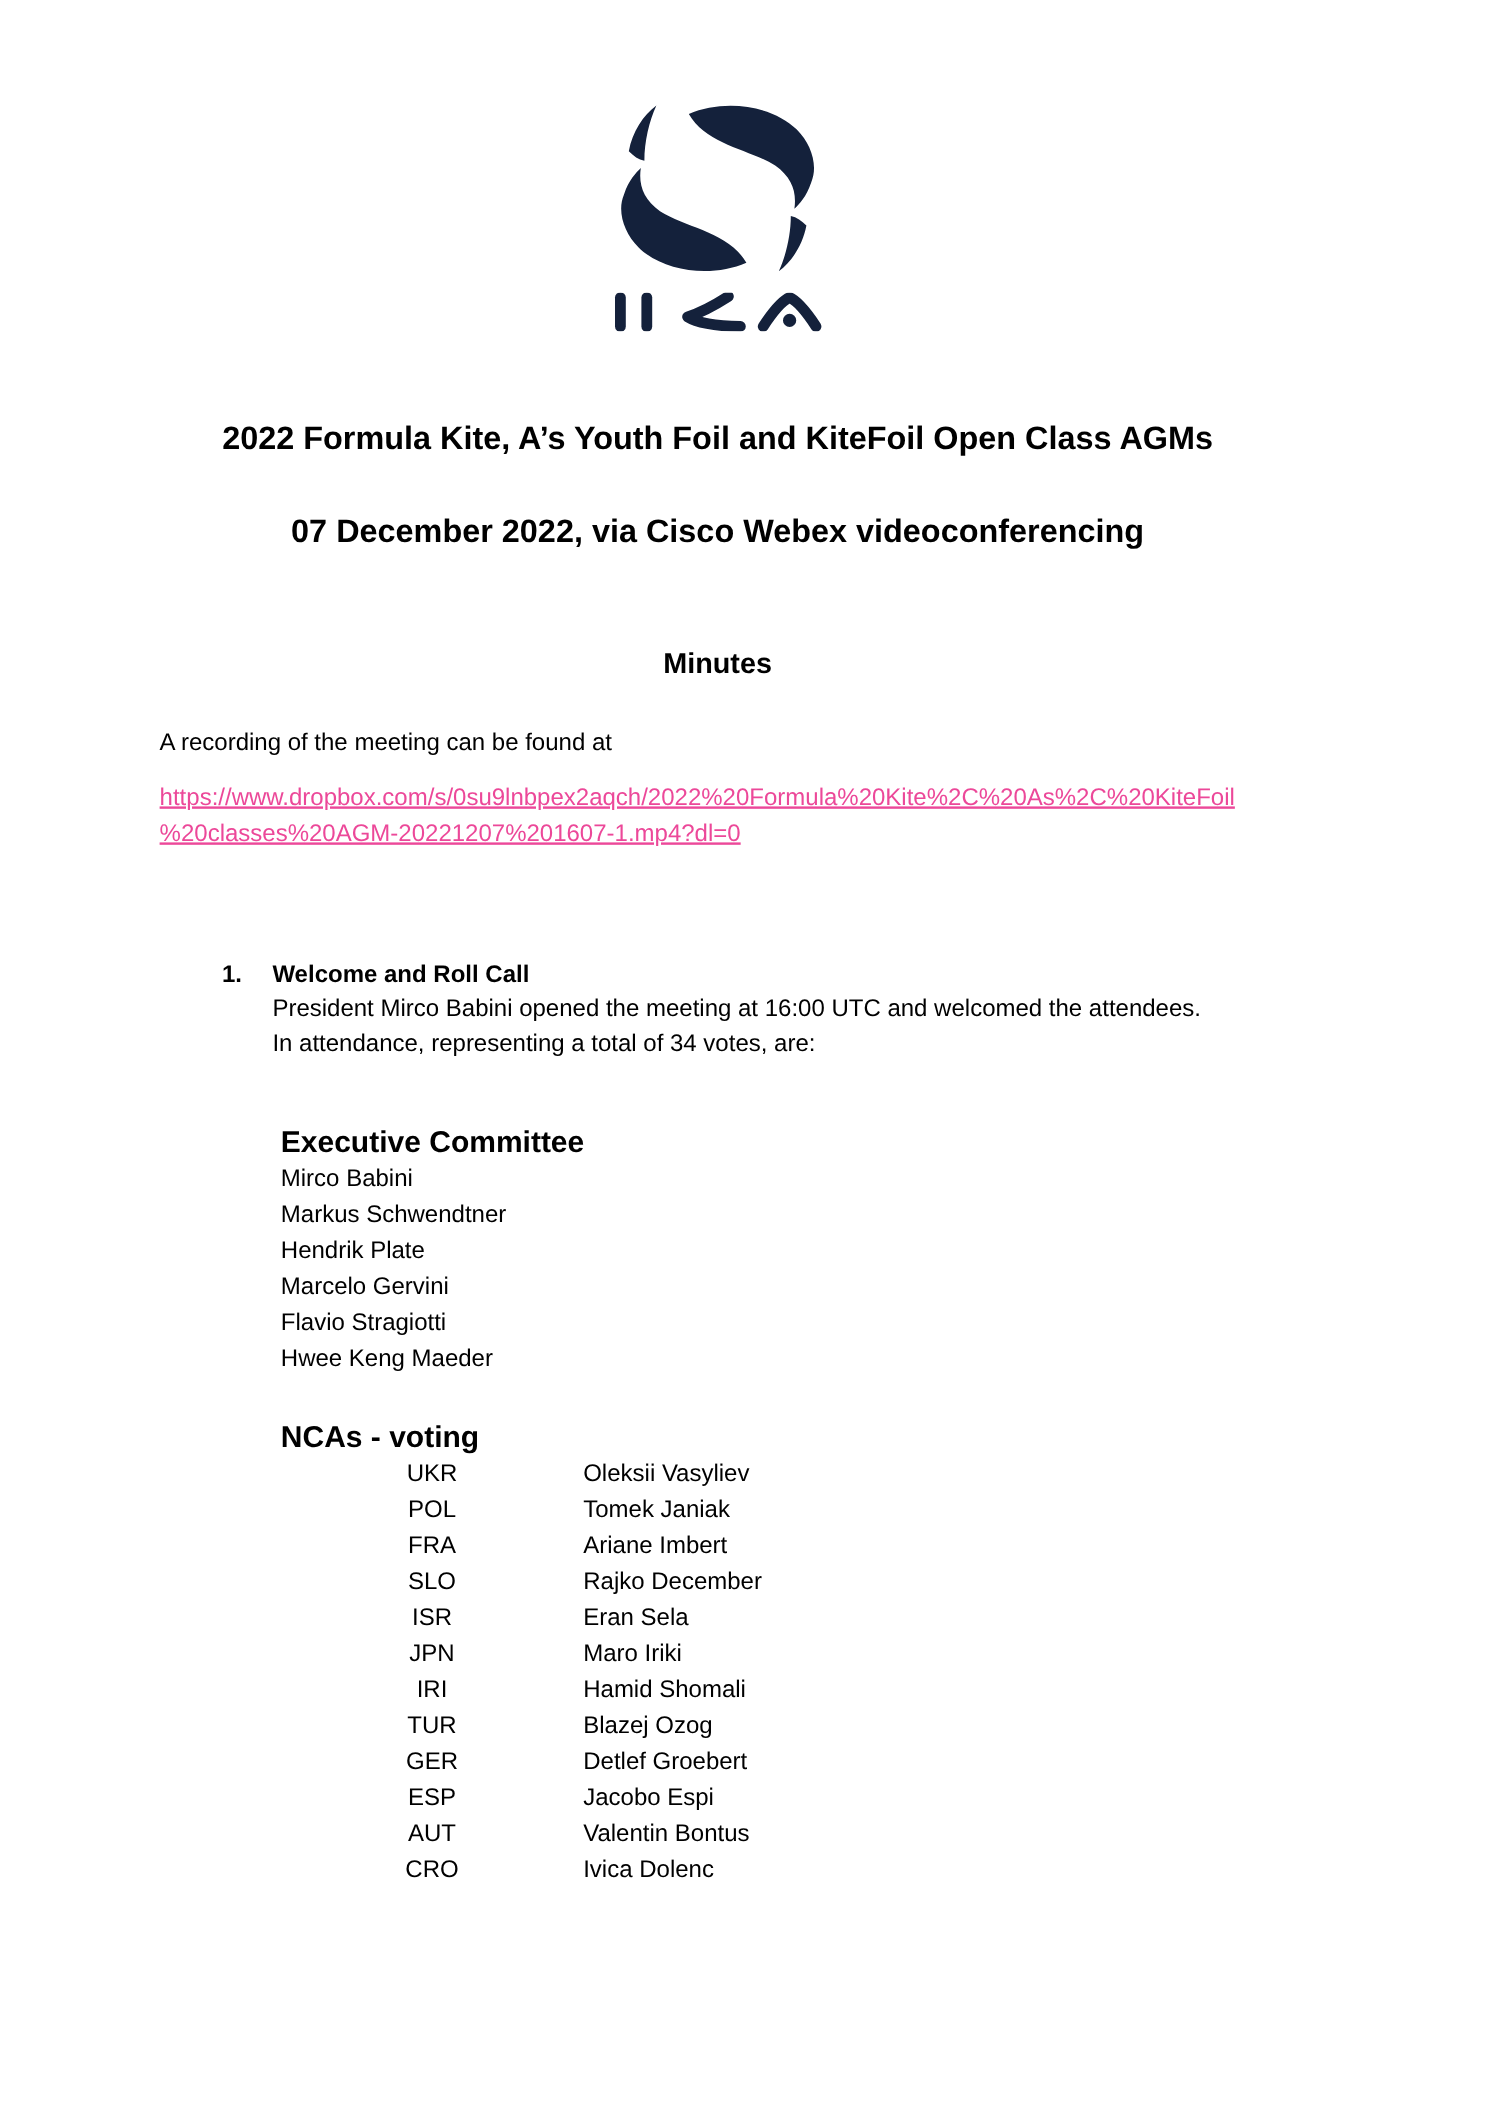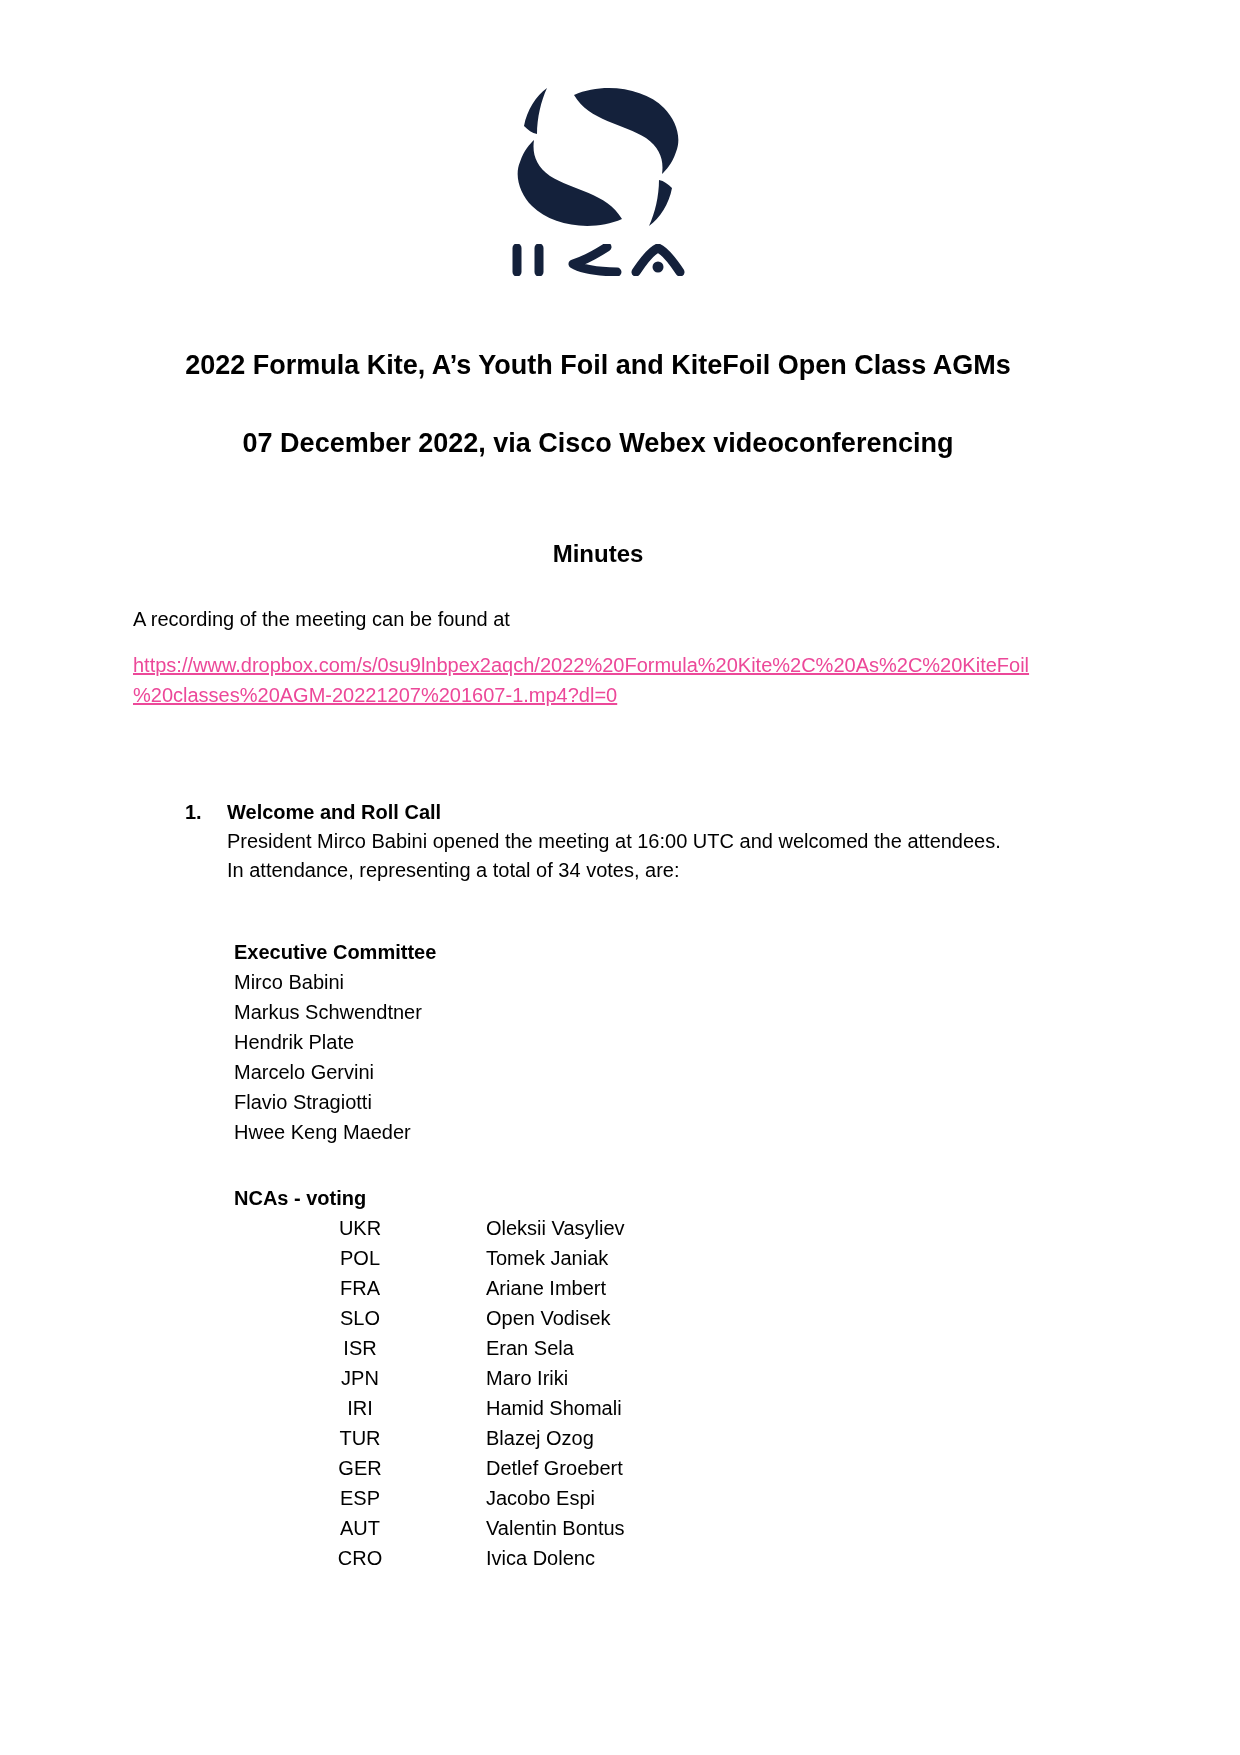--- a/index.html
+++ b/index.html
@@ -49,7 +49,7 @@
 
   .roll { padding-left: 101px; }
   .roll-head {
-    font-size: 20px; line-height: 30px; font-weight: bold;
+    font-size: 25px; line-height: 30px; font-weight: bold;
     margin-top: 52px;
   }
   .roll-head.nca { margin-top: 36px; }

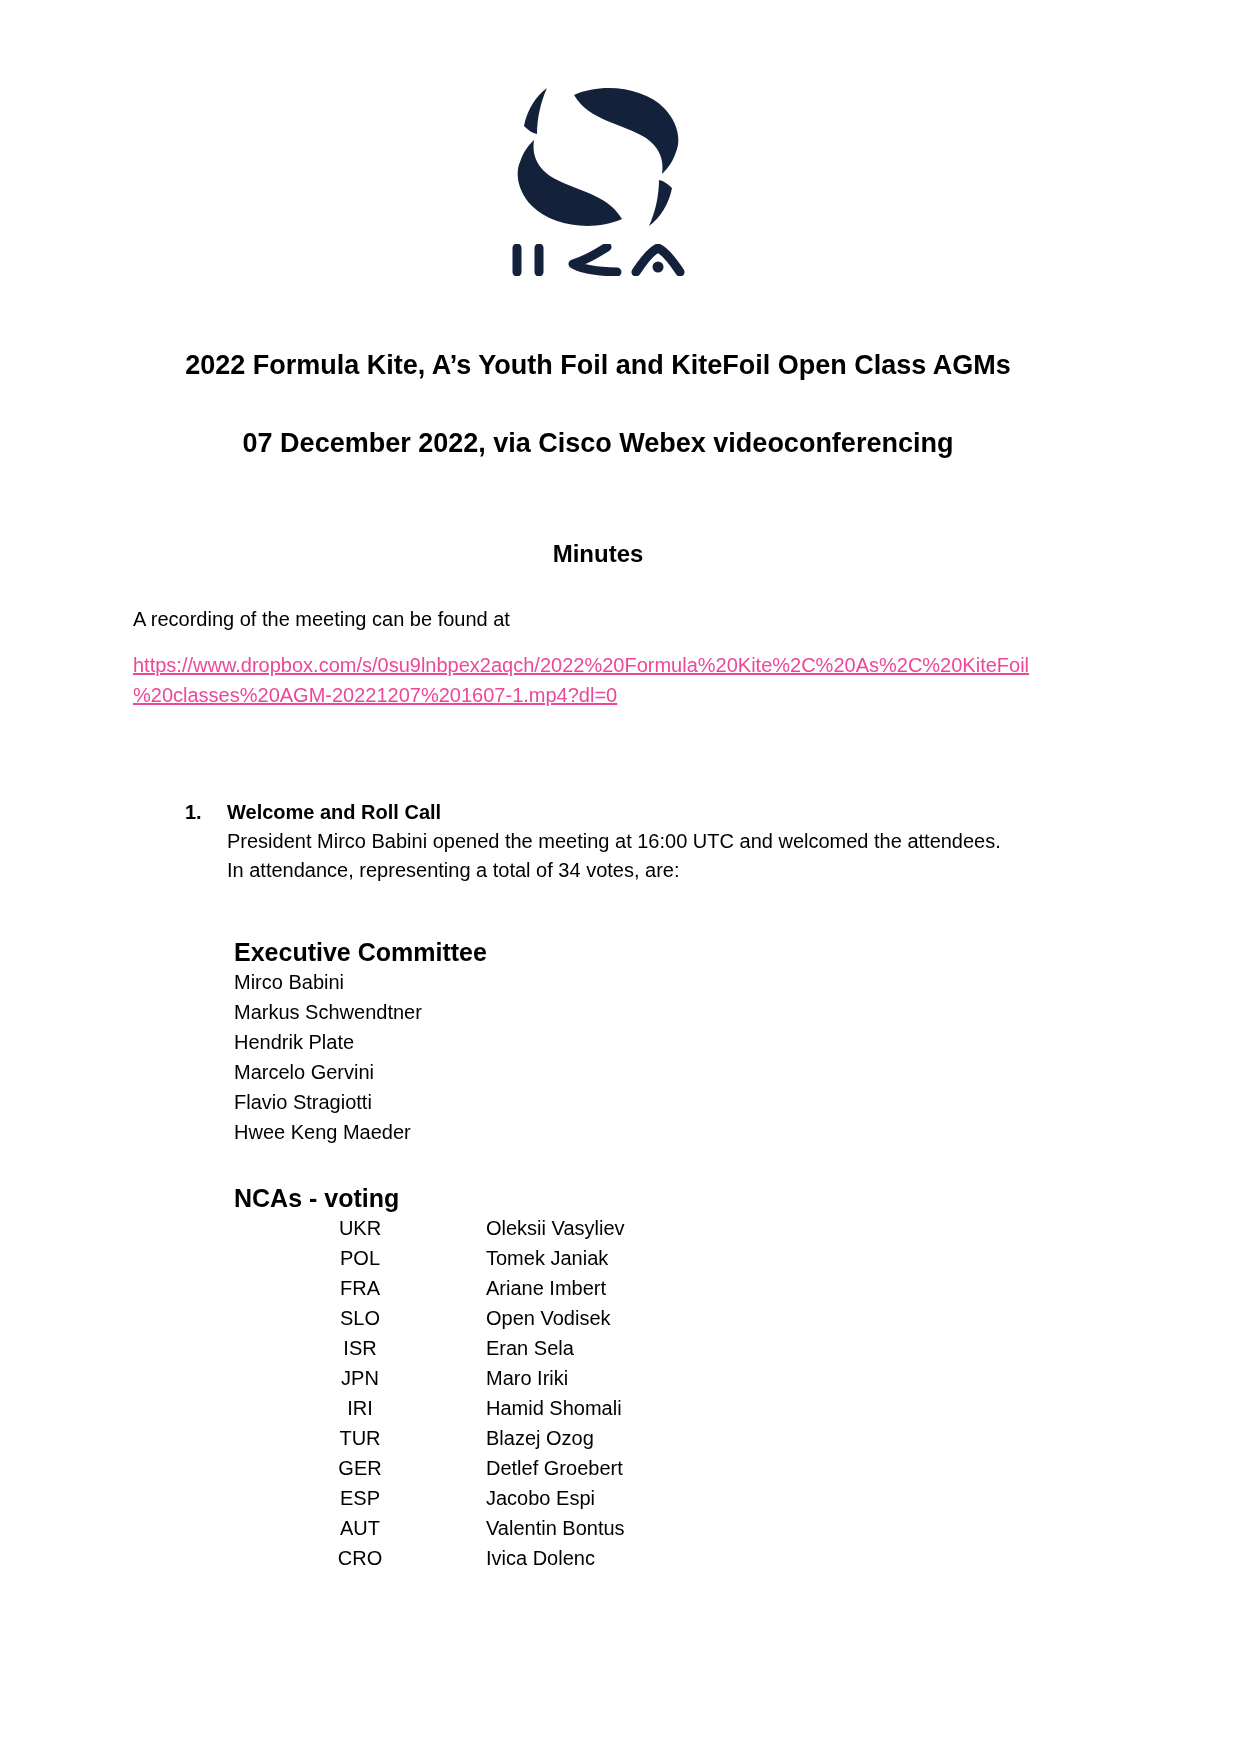--- a/index.html
+++ b/index.html
@@ -149,7 +149,7 @@
 
           <div class="nca-row">
             <span class="nca-code">SLO</span>
-            <span class="nca-name">Open Vodisek</span>
+            <span class="nca-name">Rajko December</span>
           </div>
 
           <div class="nca-row">

